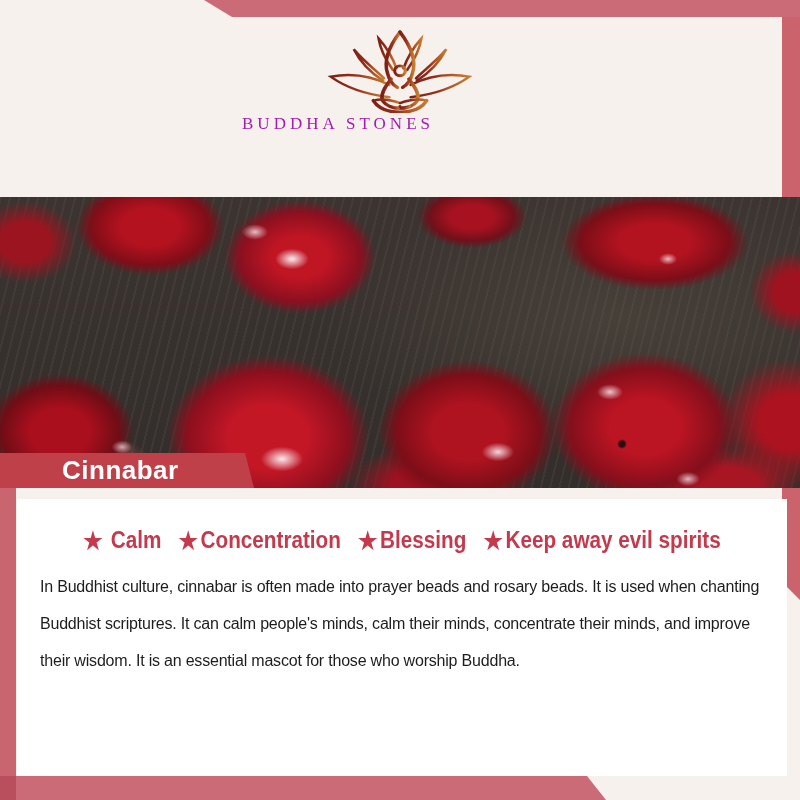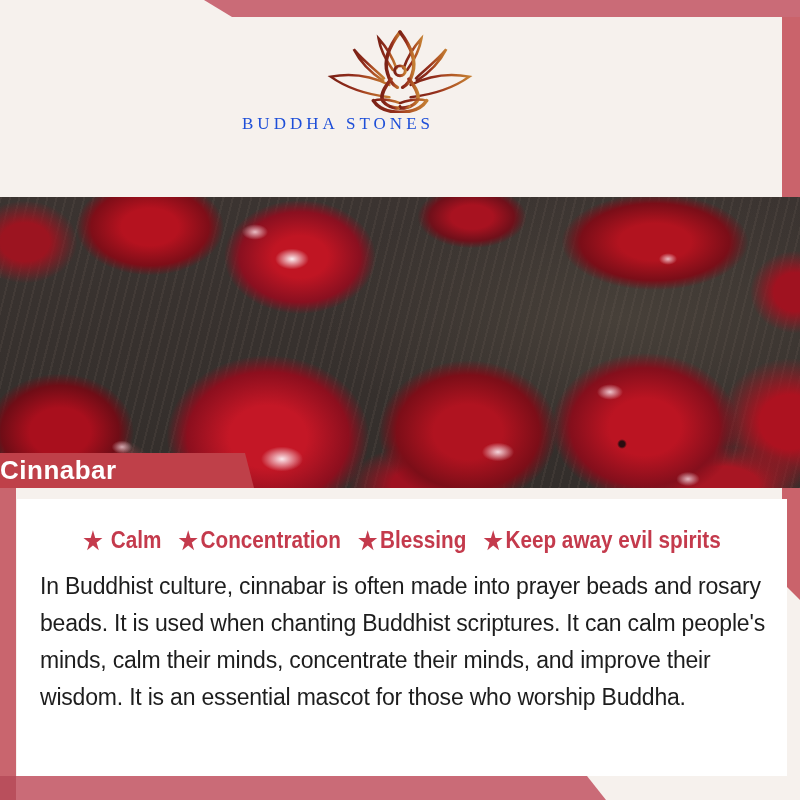--- a/index.html
+++ b/index.html
@@ -39,7 +39,7 @@
   .brand-name{
     position:absolute; top:114px; left:0; width:676px; text-align:center;
     font-family:"Liberation Serif",serif;
-    font-size:17px; letter-spacing:4px; color:#1d4ed8;
+    font-size:17px; letter-spacing:4px; color:#a21caf;
   }
   
   .title-band{

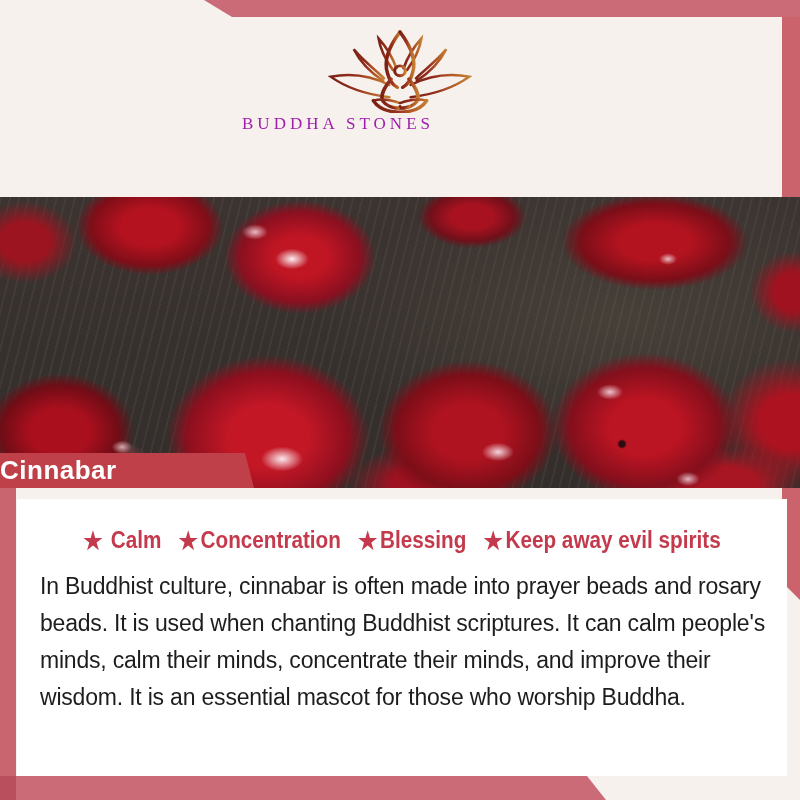--- a/index.html
+++ b/index.html
@@ -90,7 +90,7 @@
     background:var(--crimson,#bf4049);
     clip-path:polygon(0 0, 245px 0, 254px 35px, 0 35px);
     color:#ffffff; font-size:26px; font-weight:bold; line-height:35px;
-    box-sizing:border-box; letter-spacing:0.5px;
+    padding-left:62px; box-sizing:border-box; letter-spacing:0.5px;
   }
   
   .card{

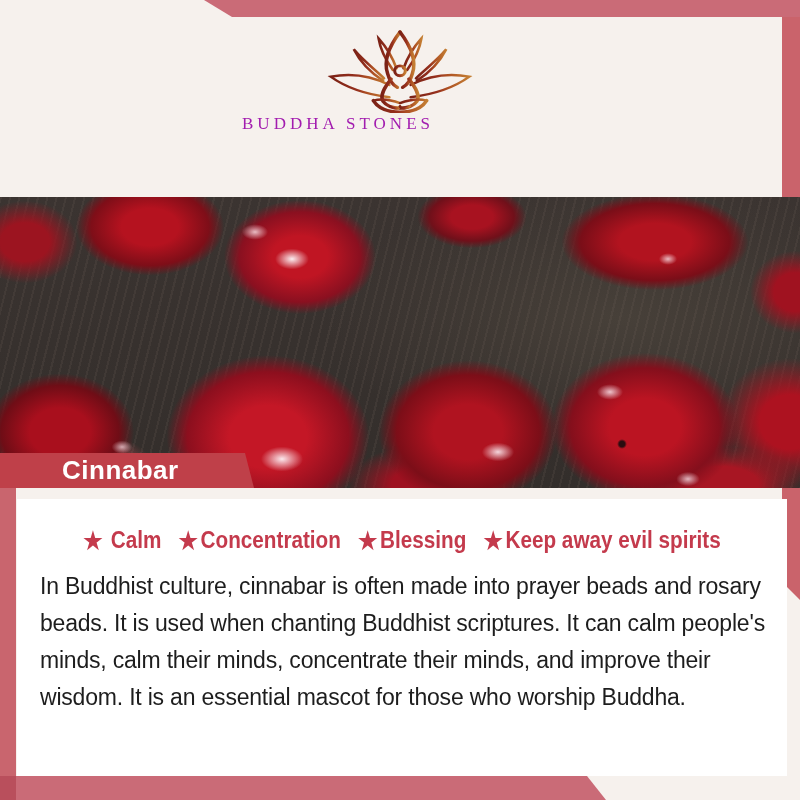--- a/index.html
+++ b/index.html
@@ -108,7 +108,7 @@
   .benefit:first-child .star{margin-right:6px;}
   .description{
     margin:14px 22px 0 23px;
-    font-size:23px; line-height:37px; letter-spacing:-0.2px;
+    font-size:16px; line-height:37px; letter-spacing:-0.2px;
     color:var(--text-dark,#1d1d1d);
   }
 </style>

